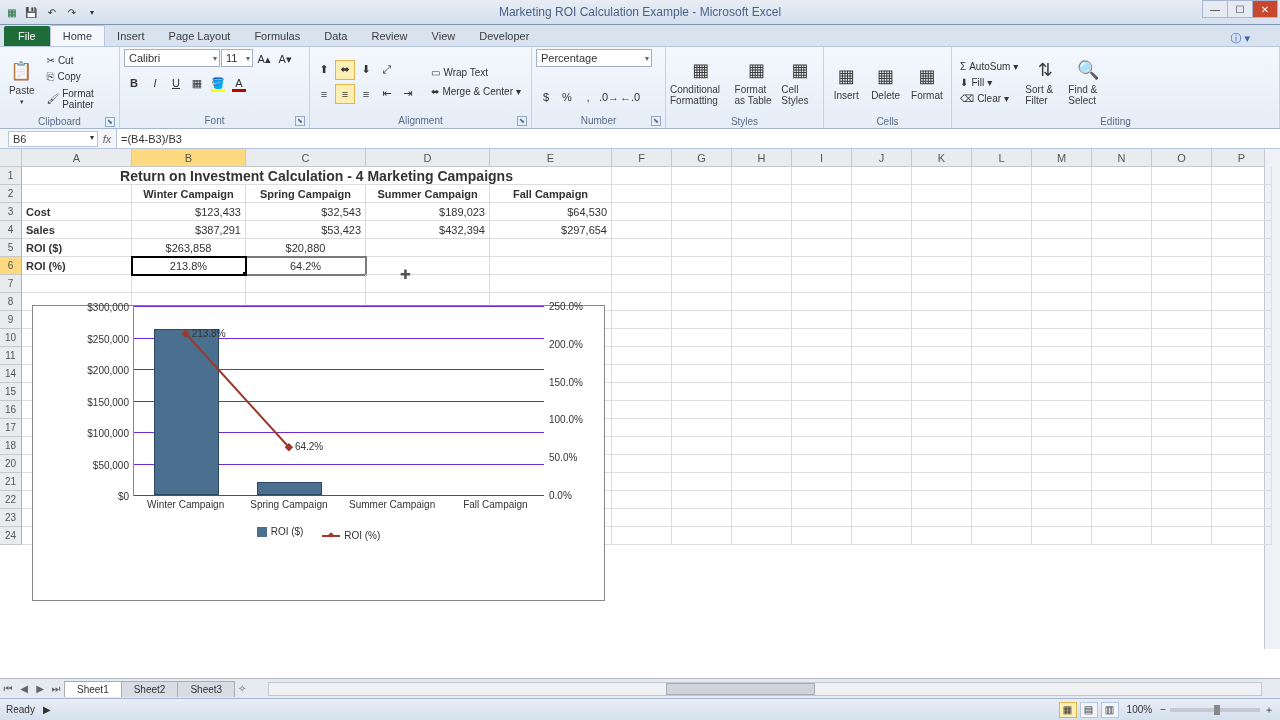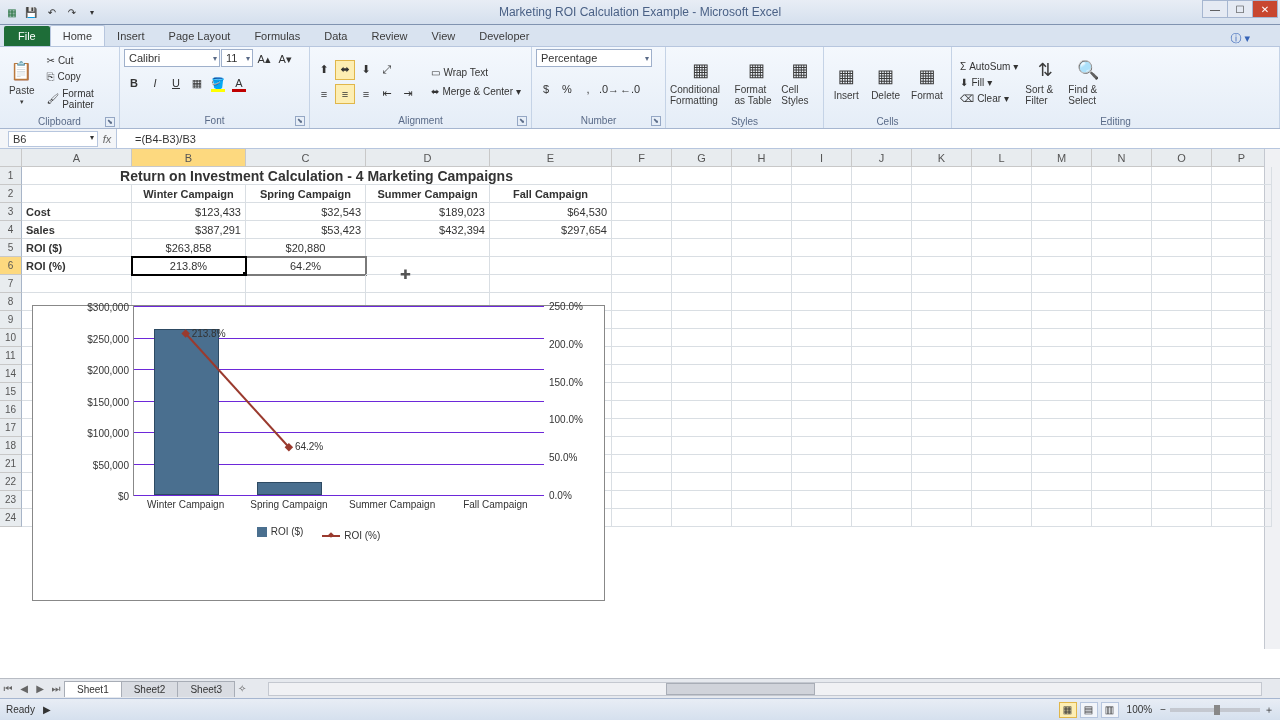--- a/index.html
+++ b/index.html
@@ -197,7 +197,7 @@
   </div>
 
   <div class="ribgroup" style="width:134px">
-    <div class="body ribcol" style="gap:12px;align-items:flex-start">
+    <div class="body ribcol" style="gap:20px;align-items:flex-start">
       <div class="selbox" style="width:116px">Percentage</div>
       <div class="iconrow">
         <div class="iconbtn">$</div>

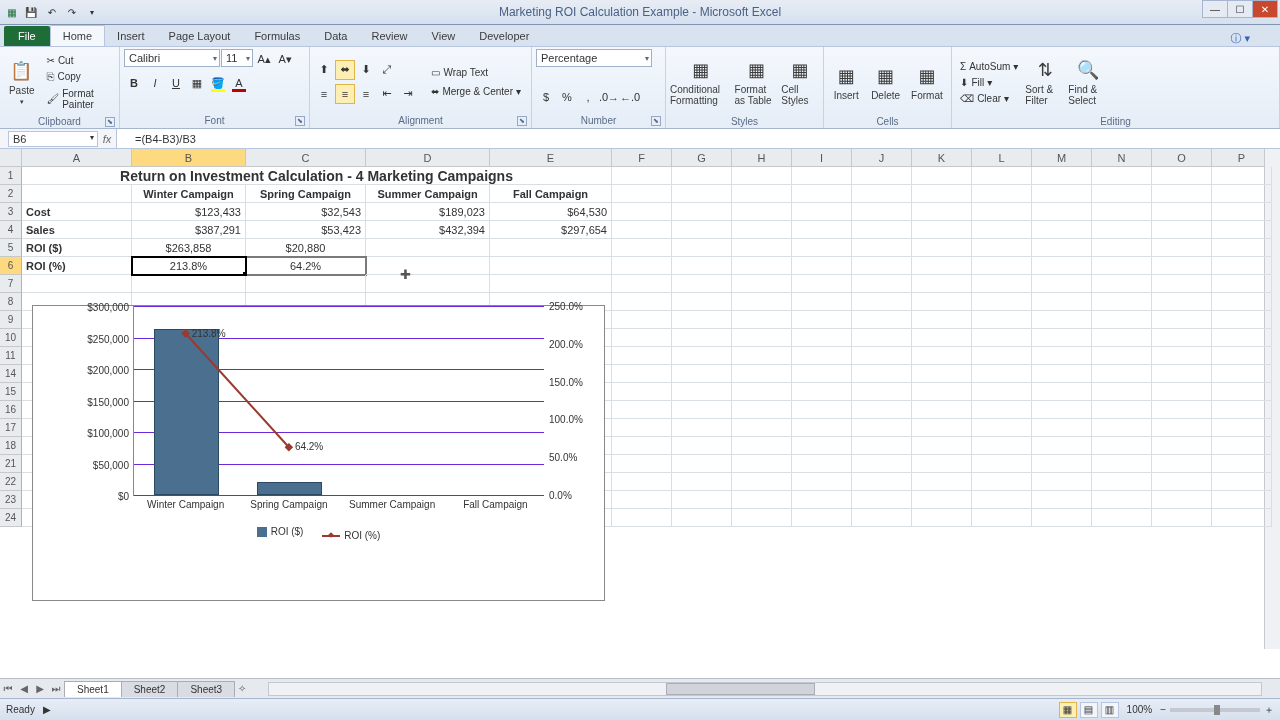--- a/index.html
+++ b/index.html
@@ -42,7 +42,7 @@
 .namebox { width:90px; border:1px solid #b7c6de; background:#fff; margin:1px 0 1px 8px; padding:1px 4px; font-size:11px; position:relative; }
 .namebox::after { content:"▾"; position:absolute; right:3px; font-size:8px; }
 .fx { width:18px; text-align:center; font-style:italic; color:#666; }
-.formula { flex:1; border-left:1px solid #b7c6de; padding:2px 18px; font-size:11px; background:#fff; height:100%; display:flex; align-items:center; }
+.formula { flex:1; border-left:1px solid #b7c6de; padding:2px 4px; font-size:11px; background:#fff; height:100%; display:flex; align-items:center; }
 
 
 .sheet { position:relative; height:500px; overflow:hidden; }

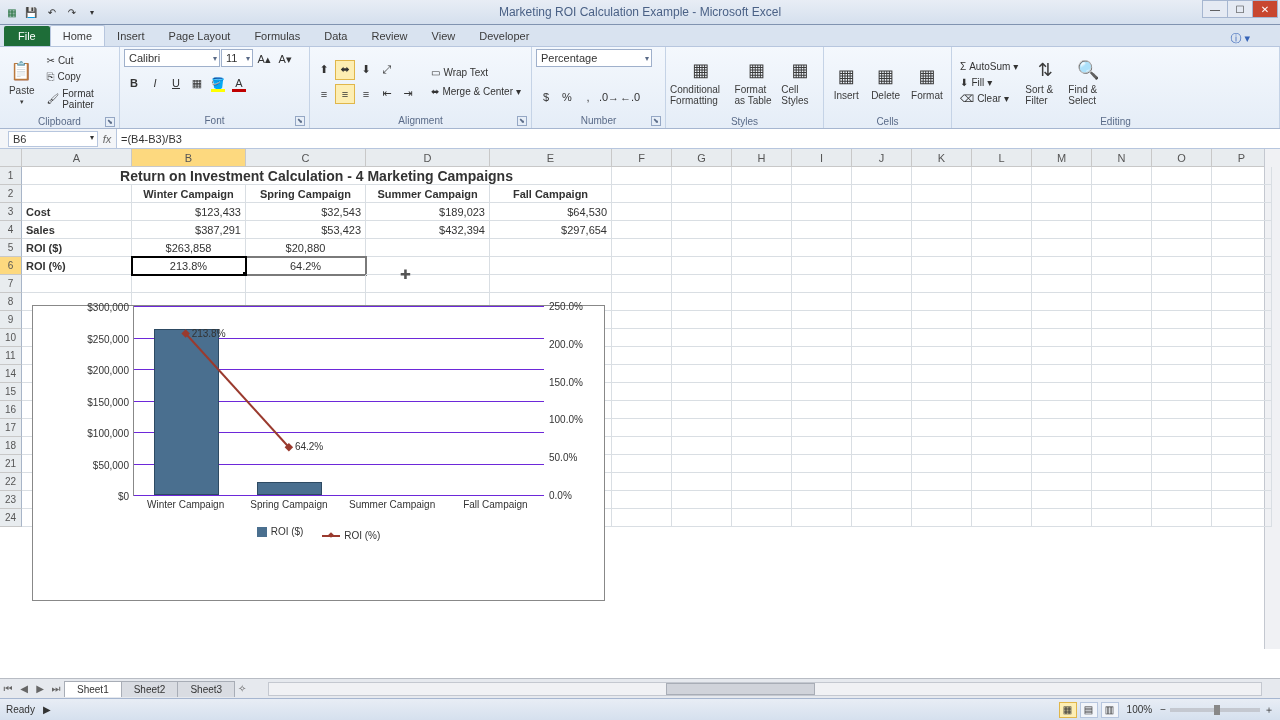--- a/index.html
+++ b/index.html
@@ -595,6 +595,25 @@
         <div class="cell" style="width:60px"></div>
       </div>
       <div class="row">
+        <div class="rh">20</div>
+        <div class="cell" style="width:110px"></div>
+        <div class="cell" style="width:114px"></div>
+        <div class="cell" style="width:120px"></div>
+        <div class="cell" style="width:124px"></div>
+        <div class="cell" style="width:122px"></div>
+        <div class="cell" style="width:60px"></div>
+        <div class="cell" style="width:60px"></div>
+        <div class="cell" style="width:60px"></div>
+        <div class="cell" style="width:60px"></div>
+        <div class="cell" style="width:60px"></div>
+        <div class="cell" style="width:60px"></div>
+        <div class="cell" style="width:60px"></div>
+        <div class="cell" style="width:60px"></div>
+        <div class="cell" style="width:60px"></div>
+        <div class="cell" style="width:60px"></div>
+        <div class="cell" style="width:60px"></div>
+      </div>
+      <div class="row">
         <div class="rh">21</div>
         <div class="cell" style="width:110px"></div>
         <div class="cell" style="width:114px"></div>

